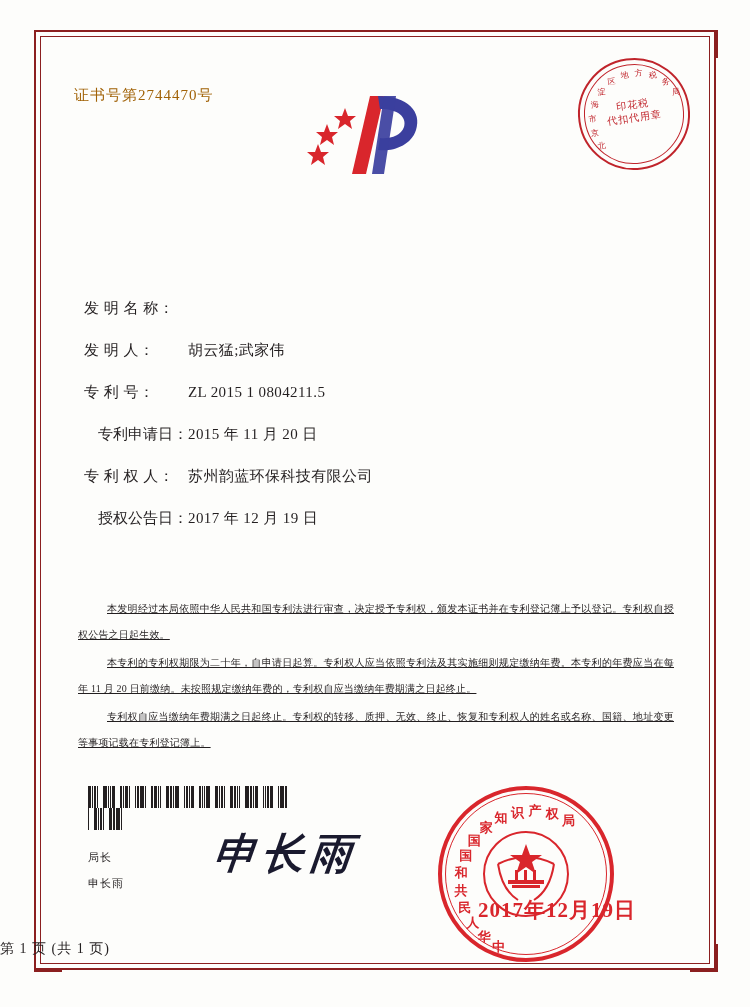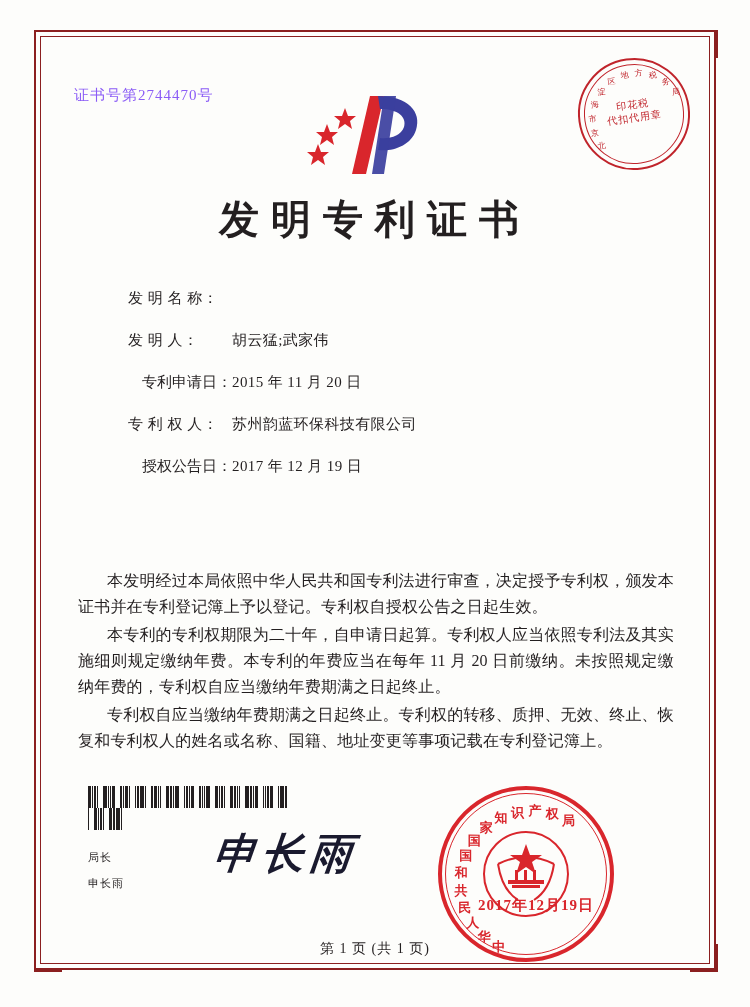--- a/index.html
+++ b/index.html
@@ -64,7 +64,7 @@
     top: 86px;
     font-size: 15px;
     letter-spacing: 1px;
-    color: #8b5cf6;
+    color: #a16207;
   }
 
   

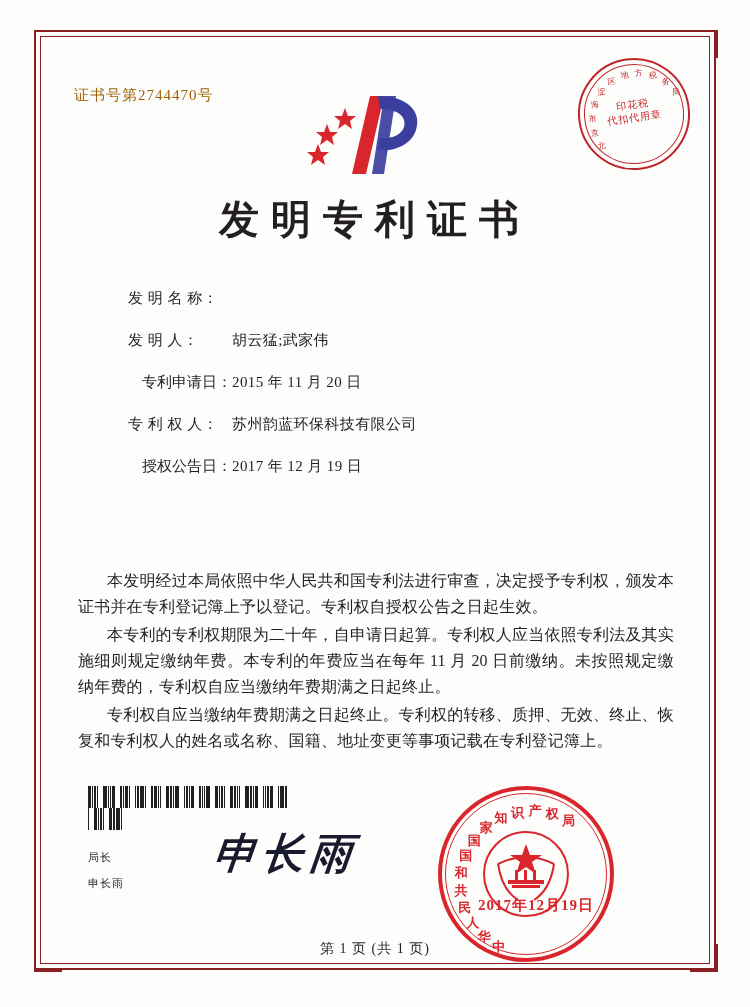--- a/index.html
+++ b/index.html
@@ -334,7 +334,6 @@
     </div>
   </div>
 
-  <div class="doc-title">发明专利证书</div>
 
   <div class="fields">
     <div class="field-row">

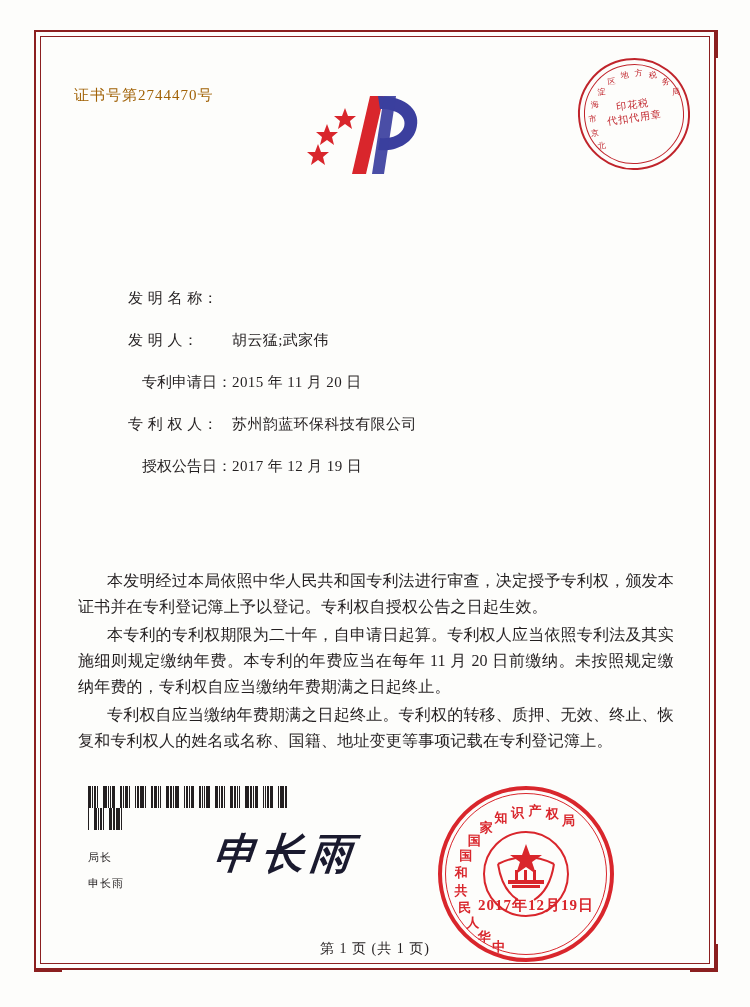--- a/index.html
+++ b/index.html
@@ -138,9 +138,8 @@
   .fields {
     position: absolute;
     left: 84px;
-    top: 288px;
+    top: 298px;
     width: 580px;
-    margin-left: 44px;
   }
   .field-row {
     display: flex;

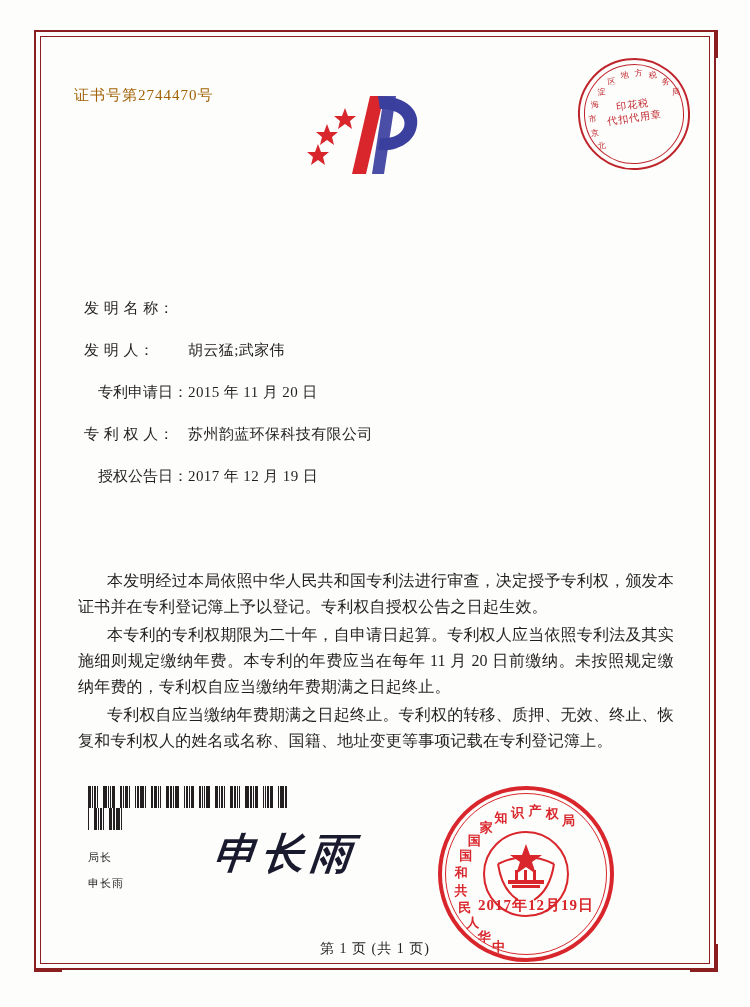--- a/index.html
+++ b/index.html
@@ -341,6 +341,10 @@
     <div class="field-row">
       <div class="field-label">发 明 人：</div>
       <div class="field-value">胡云猛;武家伟</div>
+    </div>
+    <div class="field-row">
+      <div class="field-label">专 利 号：</div>
+      <div class="field-value">ZL 2015 1 0804211.5</div>
     </div>
     <div class="field-row">
       <div class="field-label wide">专利申请日：</div>

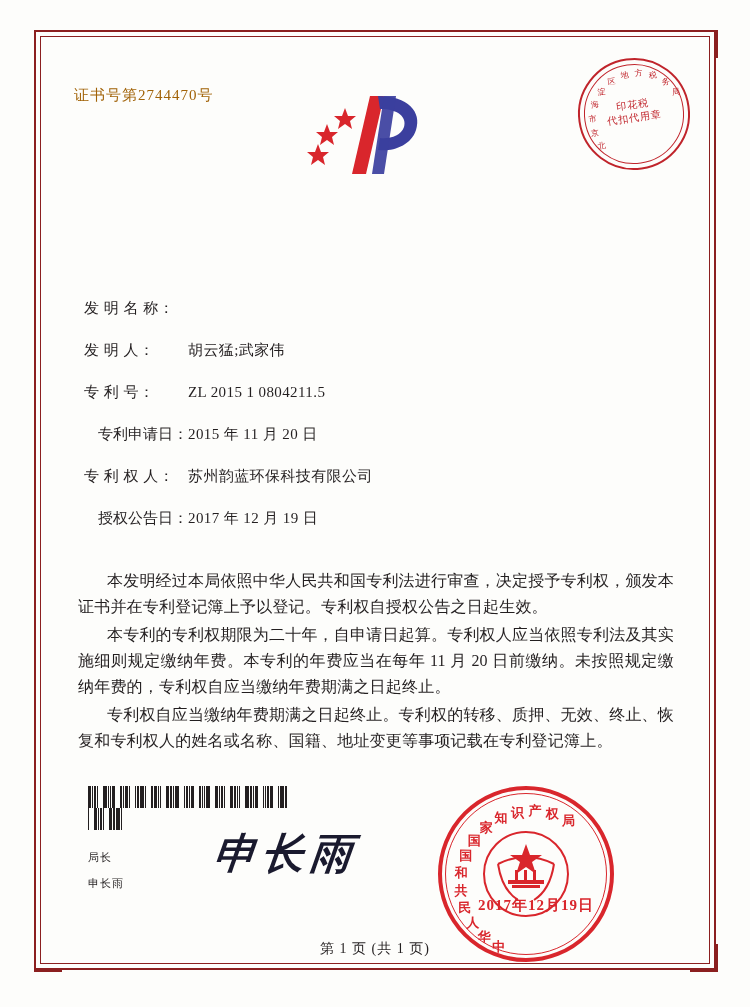--- a/index.html
+++ b/index.html
@@ -167,12 +167,13 @@
   .body-text {
     position: absolute;
     left: 78px;
-    top: 568px;
+    top: 596px;
     width: 596px;
-    font-size: 16px;
+    font-size: 10px;
     line-height: 26px;
     text-align: justify;
     letter-spacing: 0.2px;
+    text-decoration: underline;
   }
   .body-text p {
     margin: 0 0 2px 0;

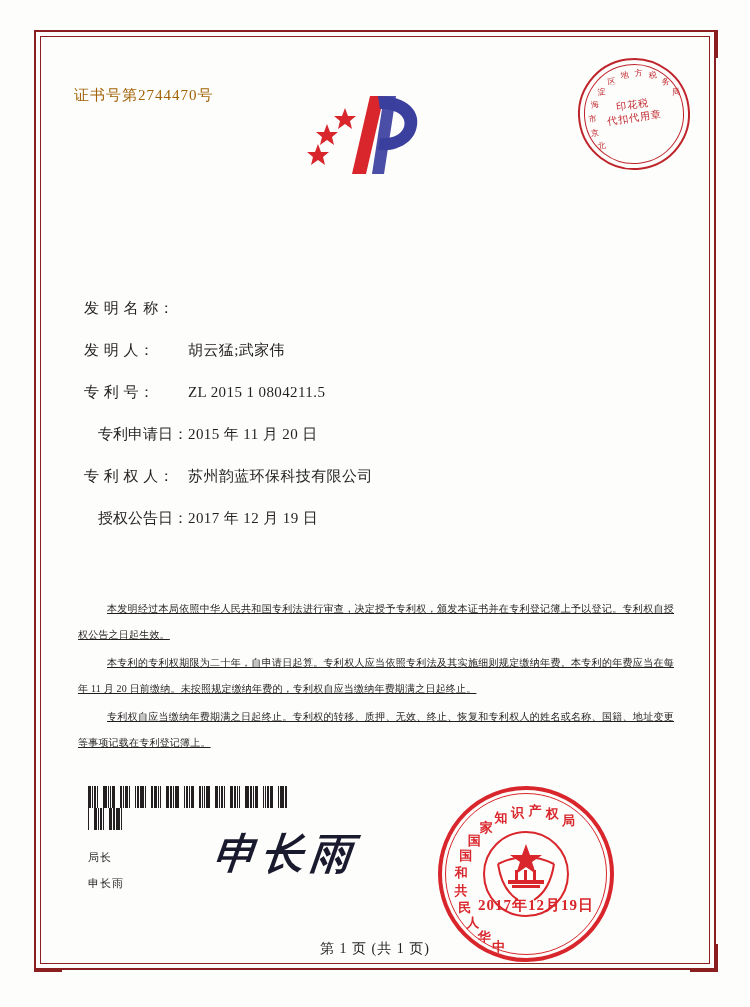--- a/index.html
+++ b/index.html
@@ -268,7 +268,7 @@
     position: absolute;
     left: 478px;
     top: 896px;
-    font-size: 15px;
+    font-size: 21px;
     color: #d9262c;
     letter-spacing: 1px;
     font-weight: bold;

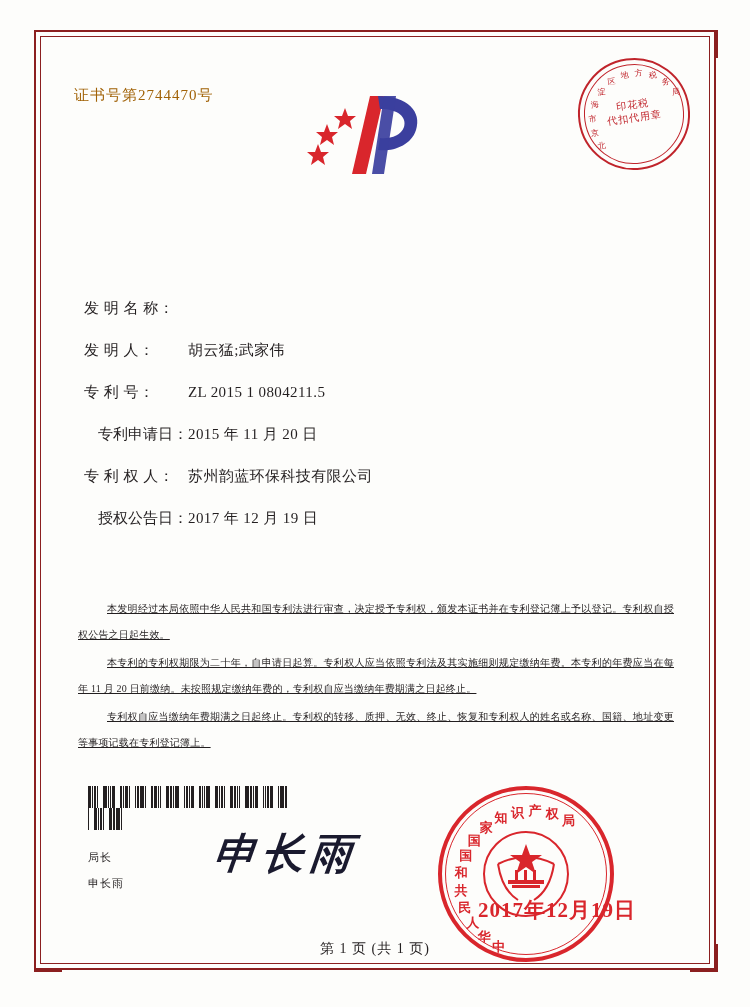--- a/index.html
+++ b/index.html
@@ -280,7 +280,6 @@
     left: 0;
     top: 940px;
     width: 750px;
-    text-align: center;
     font-size: 14px;
     letter-spacing: 1px;
   }

